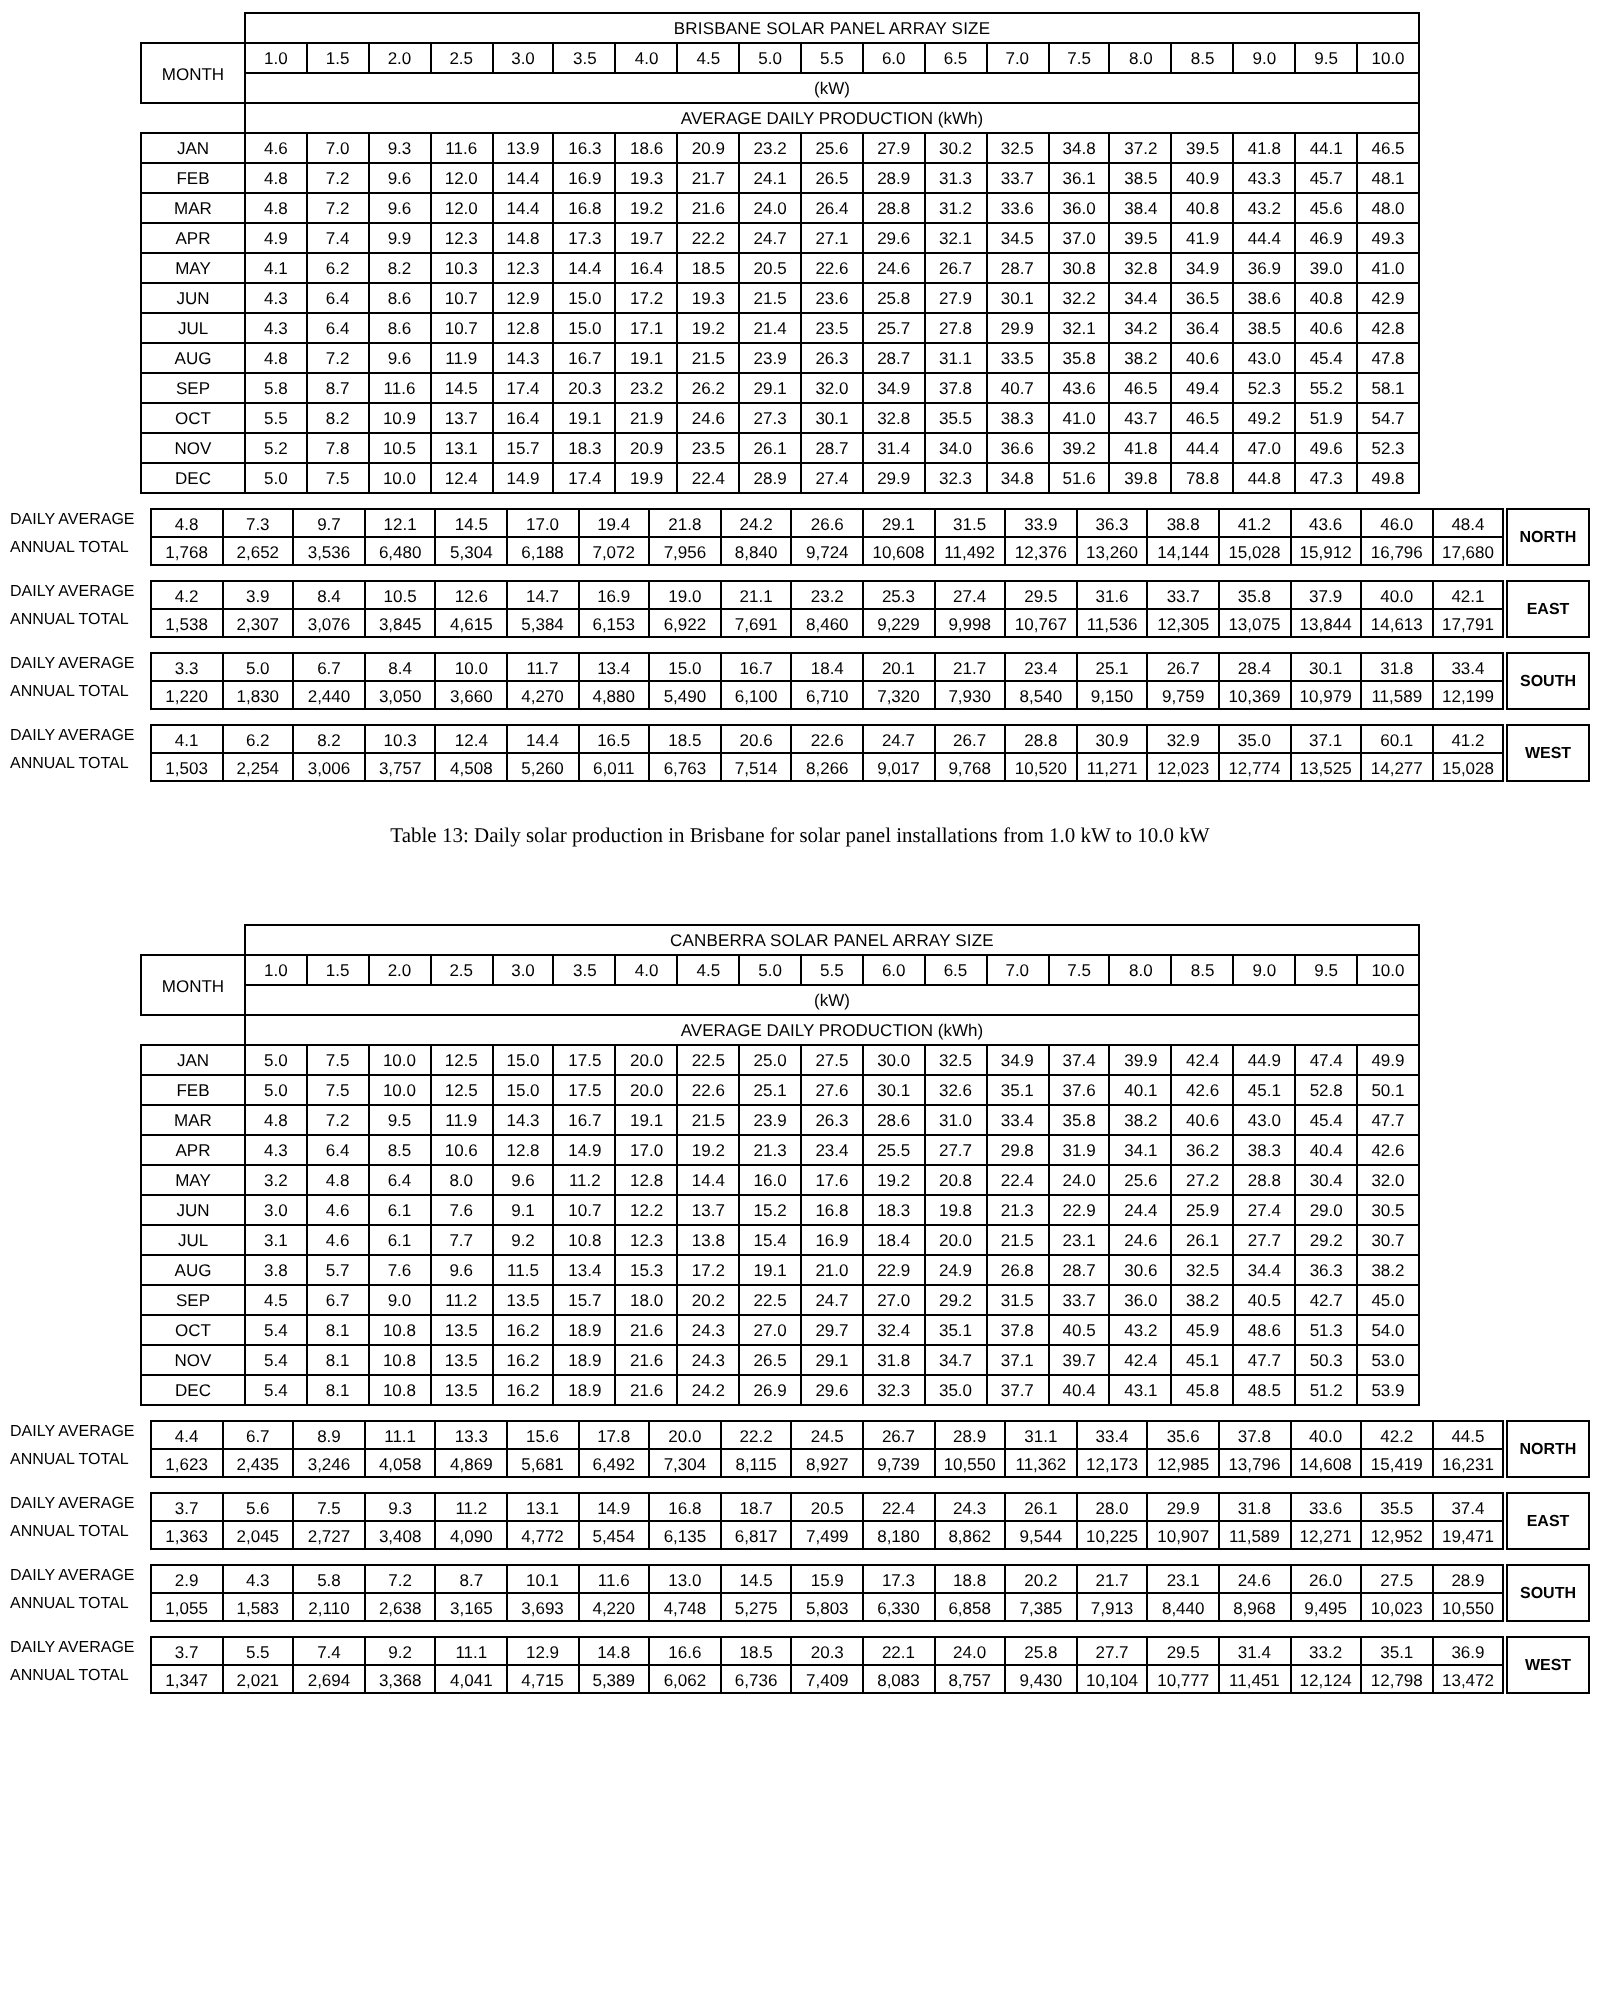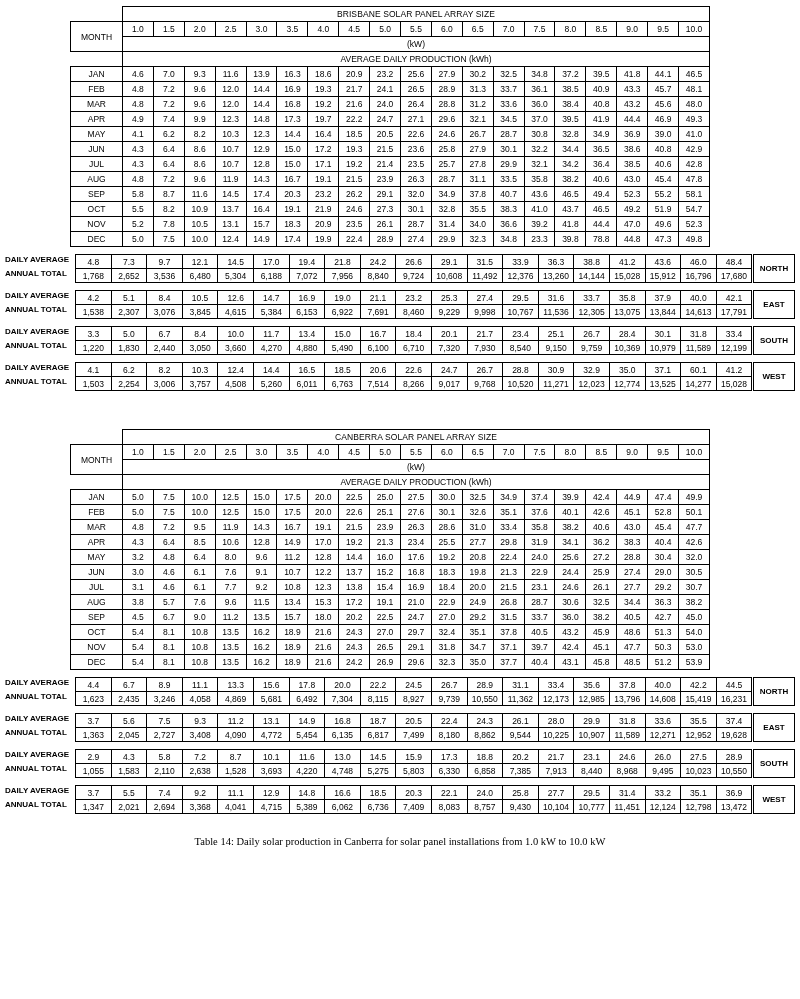--- a/index.html
+++ b/index.html
@@ -441,7 +441,7 @@
               <td>29.9</td>
               <td>32.3</td>
               <td>34.8</td>
-              <td>23.3</td>
+              <td>51.6</td>
               <td>39.8</td>
               <td>78.8</td>
               <td>44.8</td>

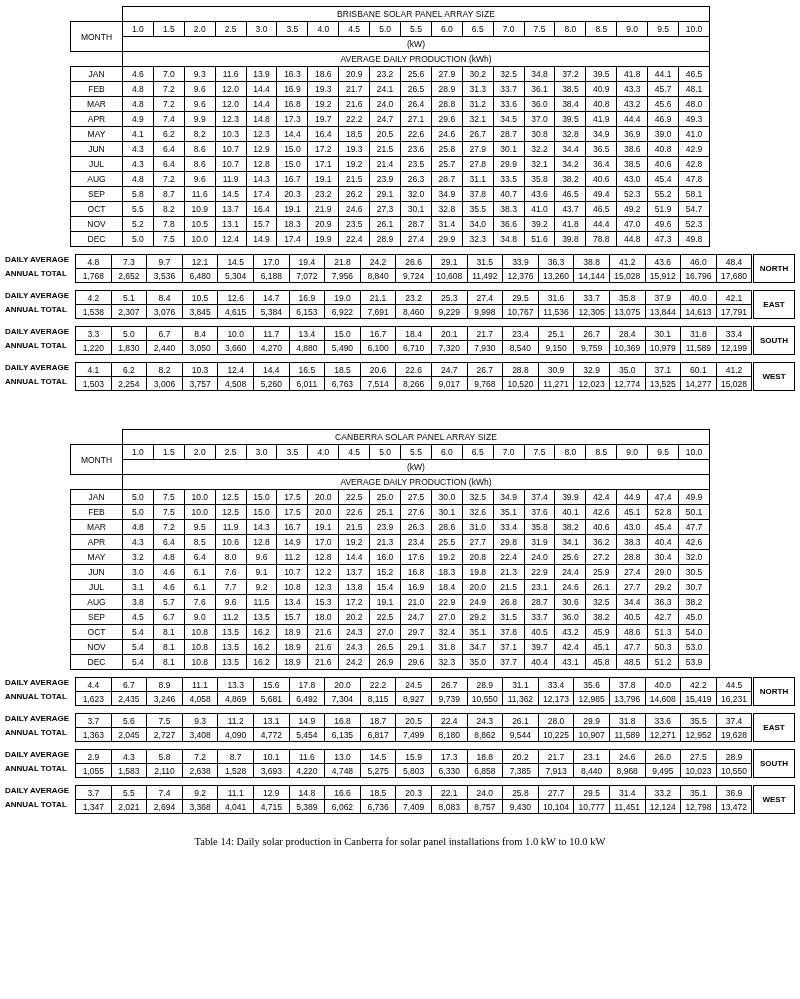--- a/index.html
+++ b/index.html
@@ -94,7 +94,7 @@
     left: 0;
     width: 68px;
     font-size: 8px;
-    font-weight: bold;
+    font-weight: normal;
     text-align: left;
   }
   .rowlabel.r1 { top: 1px; }

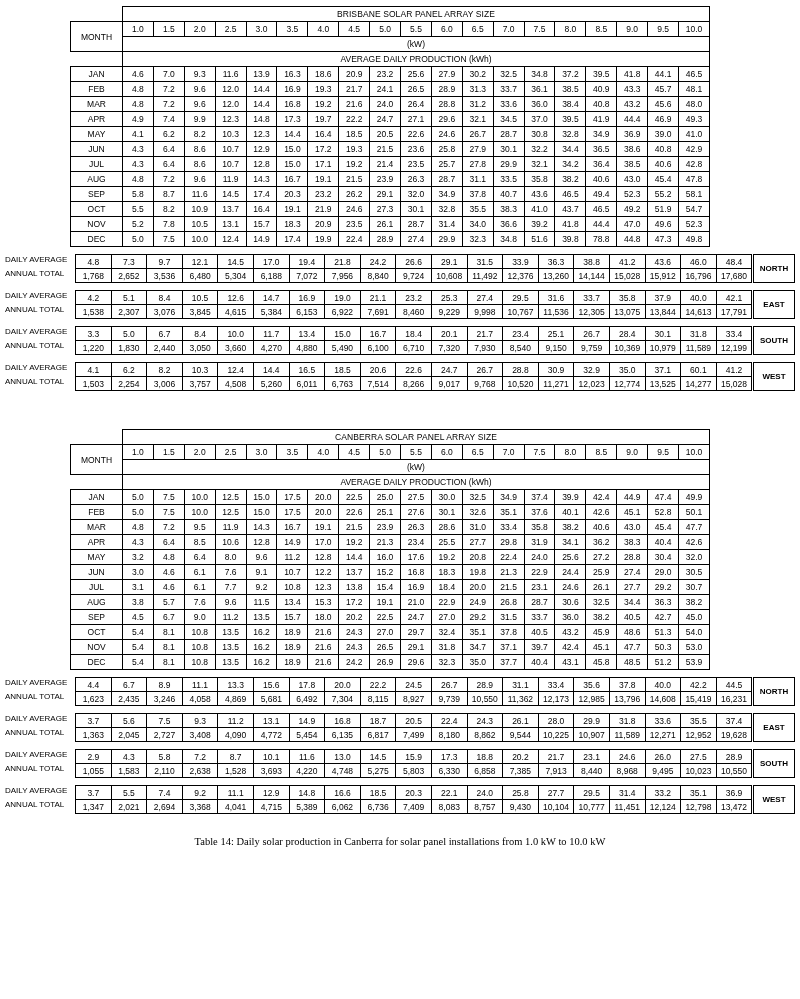--- a/index.html
+++ b/index.html
@@ -552,7 +552,7 @@
             <tbody>
               <tr>
                 <td>4.2</td>
-                <td>5.1</td>
+                <td>3.9</td>
                 <td>8.4</td>
                 <td>10.5</td>
                 <td>12.6</td>

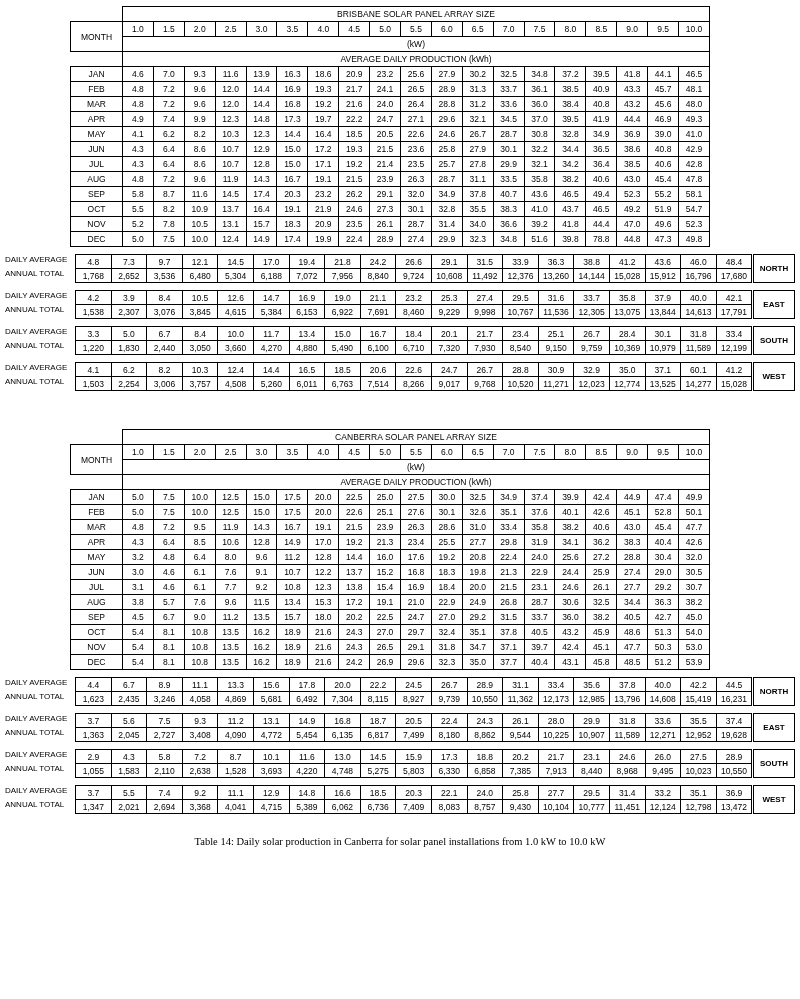--- a/index.html
+++ b/index.html
@@ -741,6 +741,7 @@
           <div class="dirbox">WEST</div>
         </div>
       </div>
+      <div class="caption">Table 13: Daily solar production in Brisbane for solar panel installations from 1.0 kW to 10.0 kW</div>
       <div class="spacer"></div>
       <div class="block">
         <table class="grid">

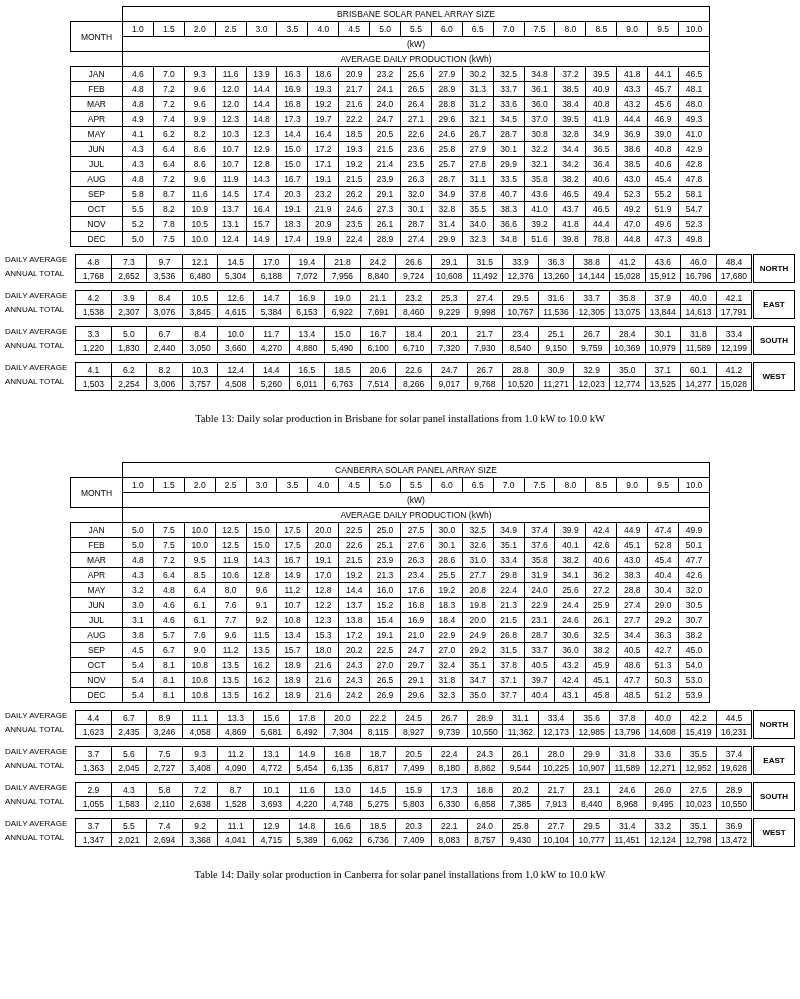--- a/index.html
+++ b/index.html
@@ -1207,7 +1207,7 @@
                 <td>11,589</td>
                 <td>12,271</td>
                 <td>12,952</td>
-                <td>19,628</td>
+                <td>19,471</td>
               </tr>
             </tbody>
           </table>

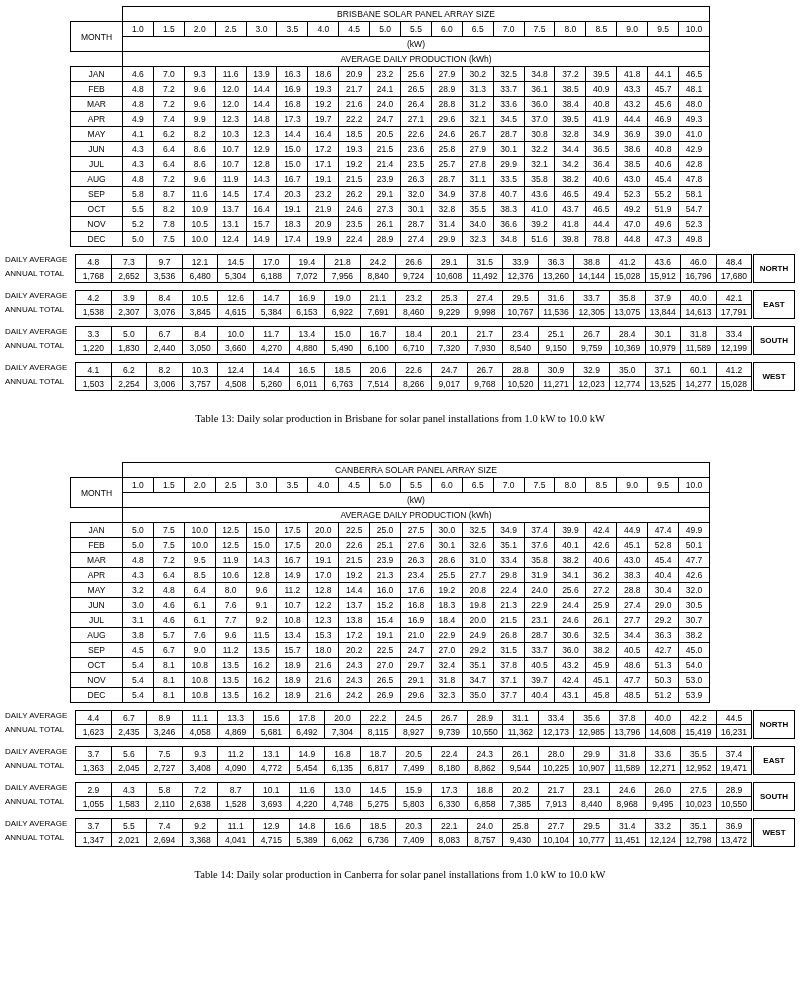--- a/index.html
+++ b/index.html
@@ -1265,7 +1265,7 @@
                 <td>1,583</td>
                 <td>2,110</td>
                 <td>2,638</td>
-                <td>1,528</td>
+                <td>3,165</td>
                 <td>3,693</td>
                 <td>4,220</td>
                 <td>4,748</td>

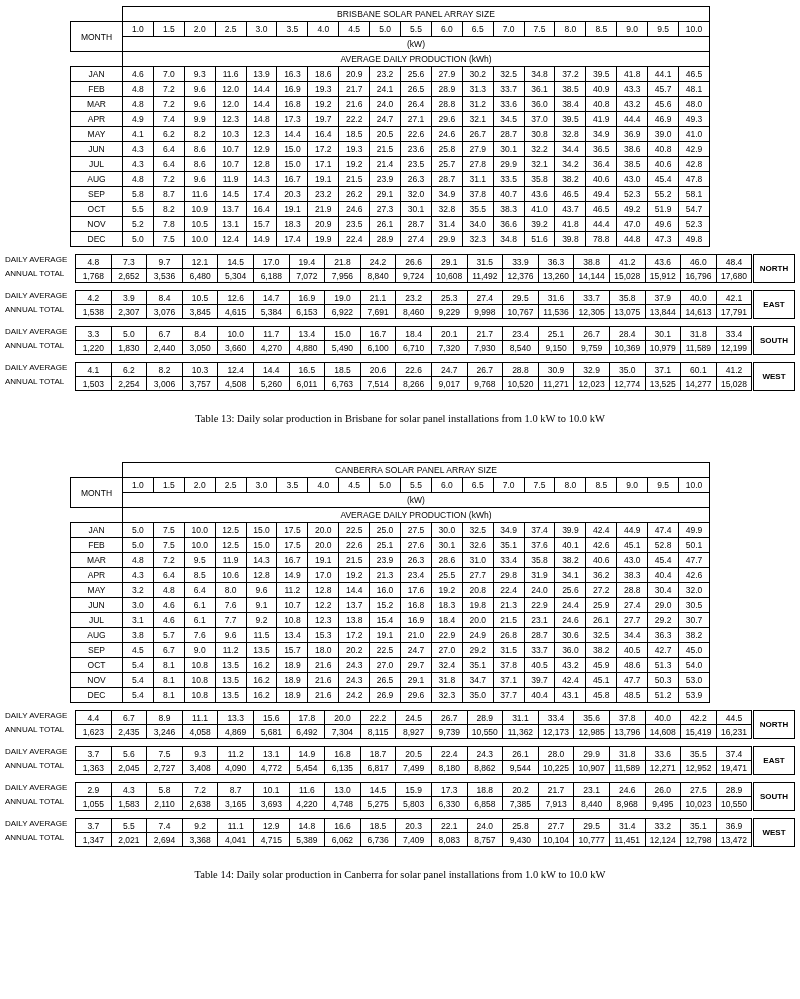--- a/index.html
+++ b/index.html
@@ -1358,7 +1358,6 @@
           <div class="dirbox">WEST</div>
         </div>
       </div>
-      <div class="caption">Table 14: Daily solar production in Canberra for solar panel installations from 1.0 kW to 10.0 kW</div>
     </div>
 </div>
 

